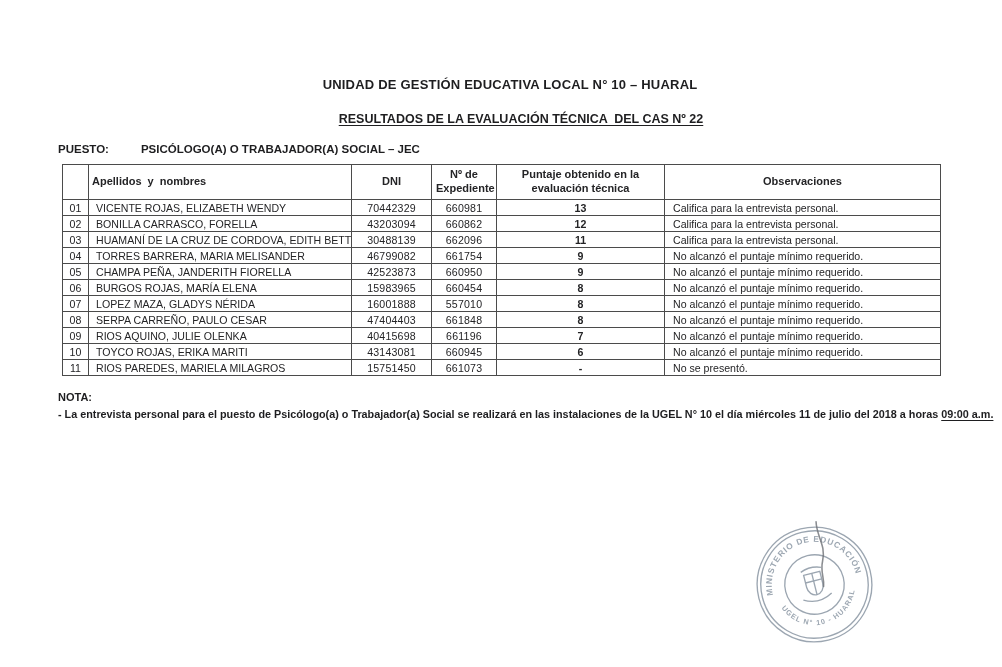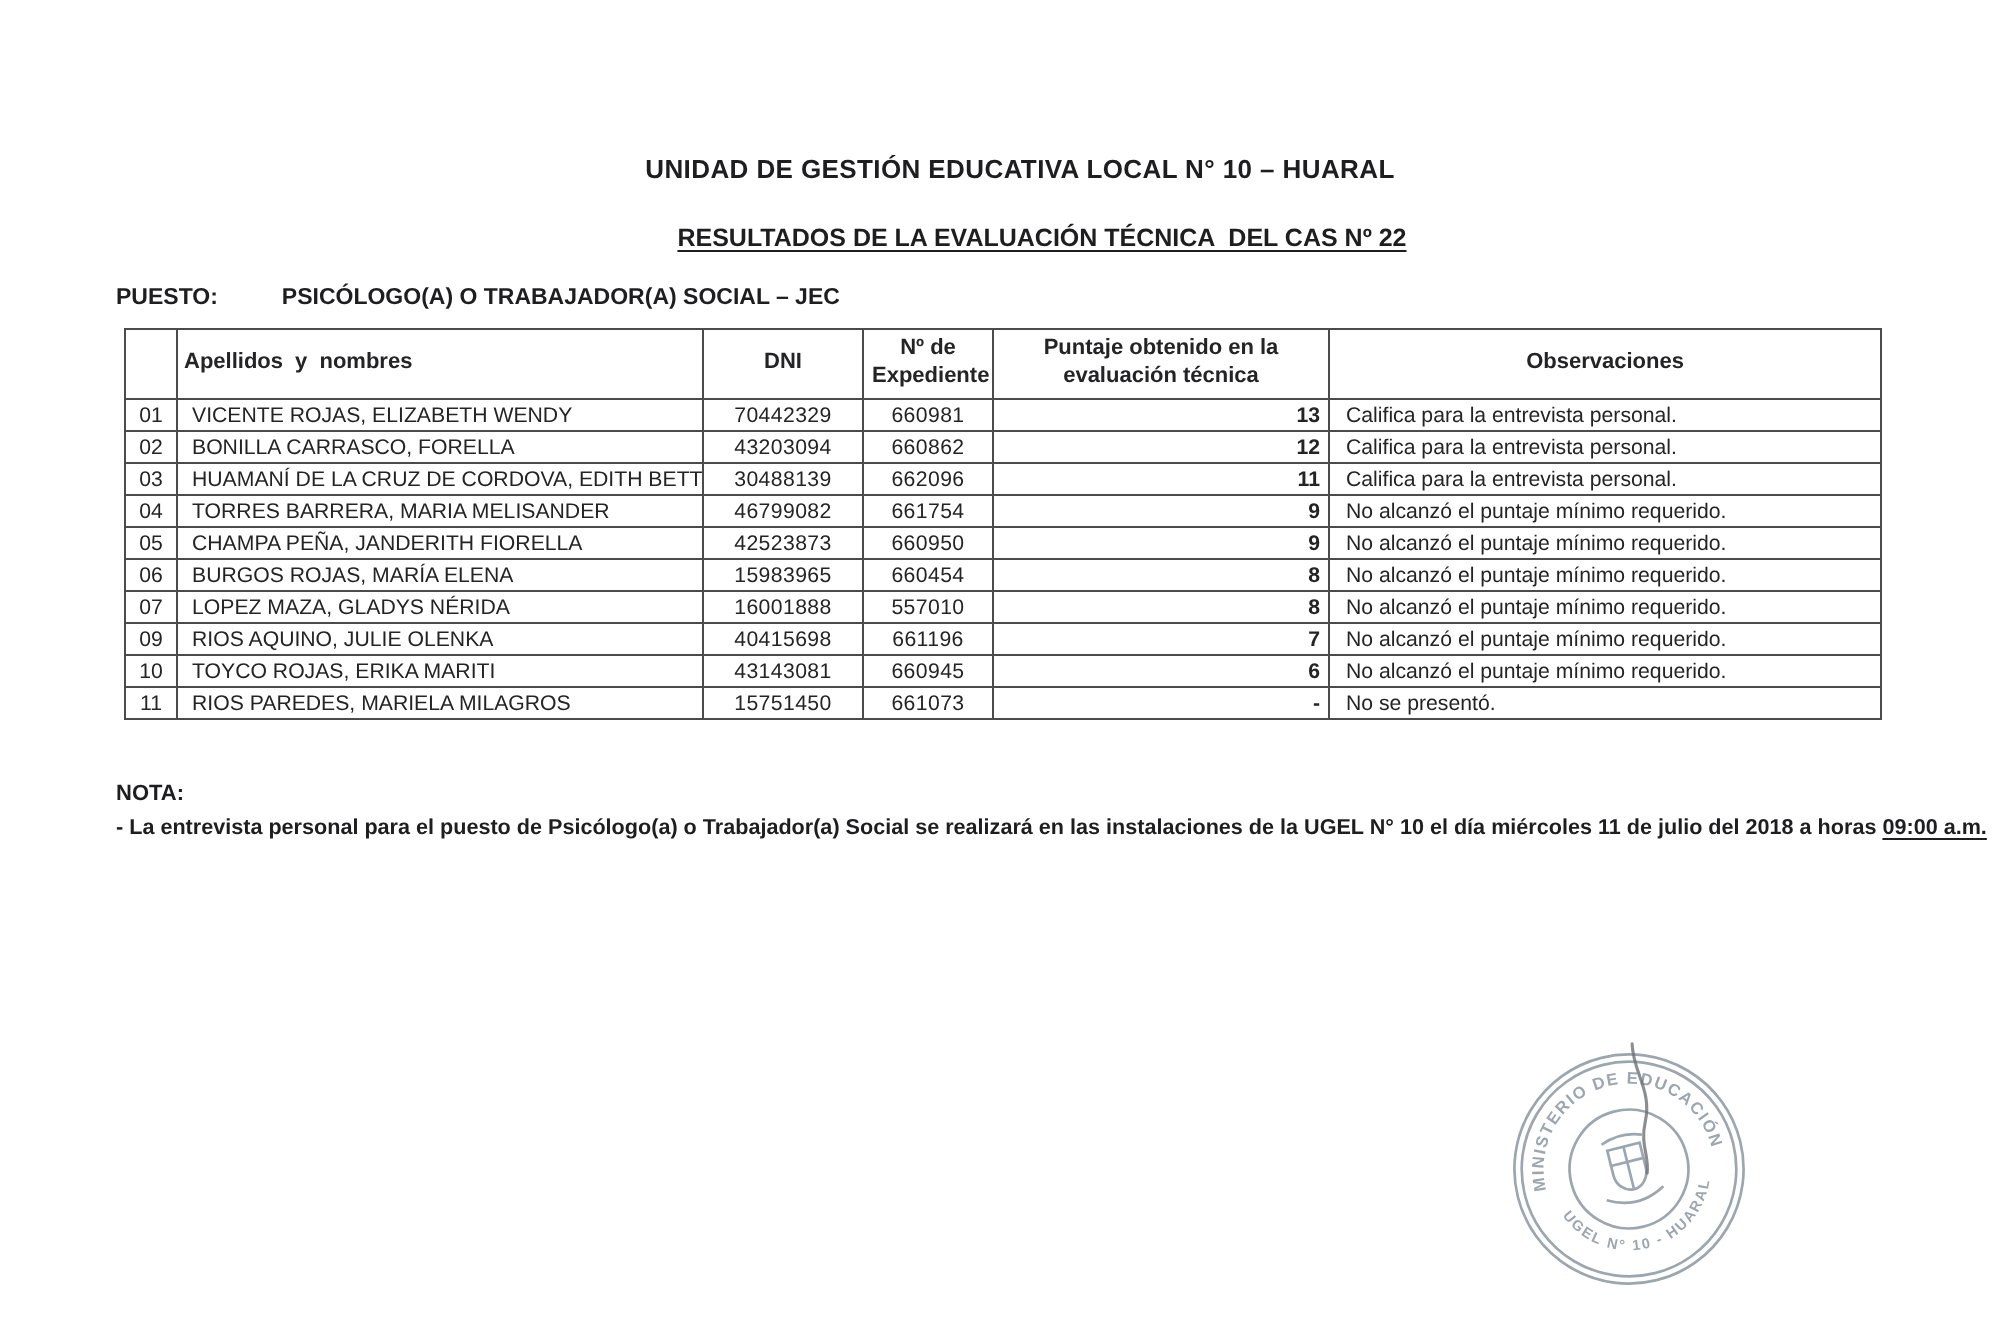--- a/index.html
+++ b/index.html
@@ -47,7 +47,7 @@
   td.c-idx{text-align:center;}
   td.c-name{text-align:left;padding-left:7px !important;}
   td.c-dni, td.c-exp{text-align:center;letter-spacing:.2px;margin-top:39px;}
-  td.c-score{text-align:right;font-weight:bold;}
+  td.c-score{text-align:center;font-weight:bold;}
   td.c-obs{text-align:left;padding-left:8px !important;}
   .nota-label{
     position:absolute;left:58px;top:391px;

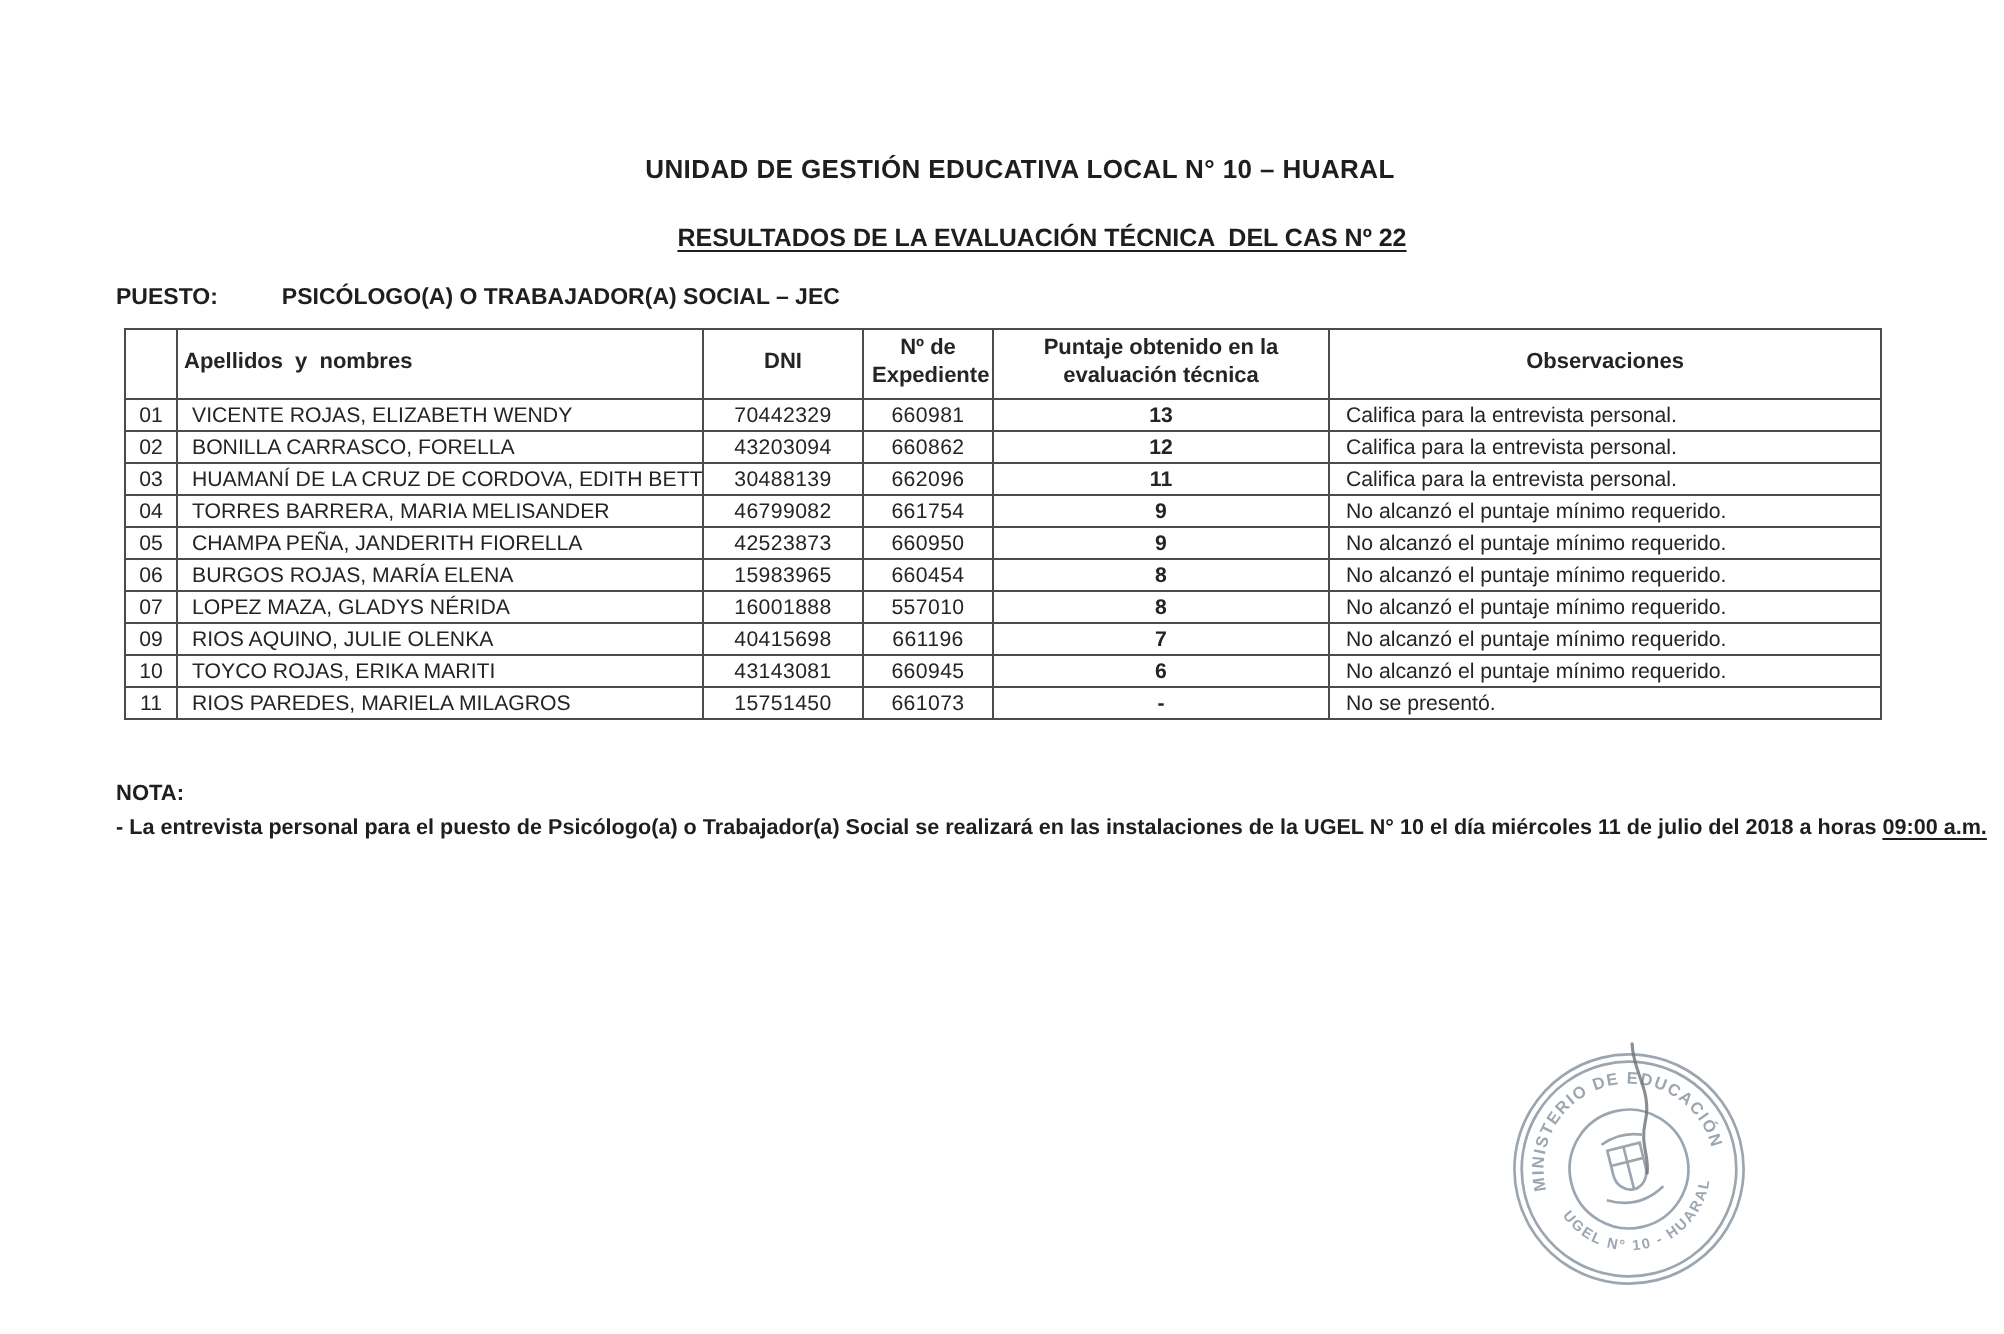--- a/index.html
+++ b/index.html
@@ -151,6 +151,14 @@
       <td class="c-name">LOPEZ MAZA, GLADYS NÉRIDA</td>
       <td class="c-dni">16001888</td>
       <td class="c-exp">557010</td>
+      <td class="c-score">8</td>
+      <td class="c-obs">No alcanzó el puntaje mínimo requerido.</td>
+    </tr>
+    <tr>
+      <td class="c-idx">08</td>
+      <td class="c-name">SERPA CARREÑO, PAULO CESAR</td>
+      <td class="c-dni">47404403</td>
+      <td class="c-exp">661848</td>
       <td class="c-score">8</td>
       <td class="c-obs">No alcanzó el puntaje mínimo requerido.</td>
     </tr>

